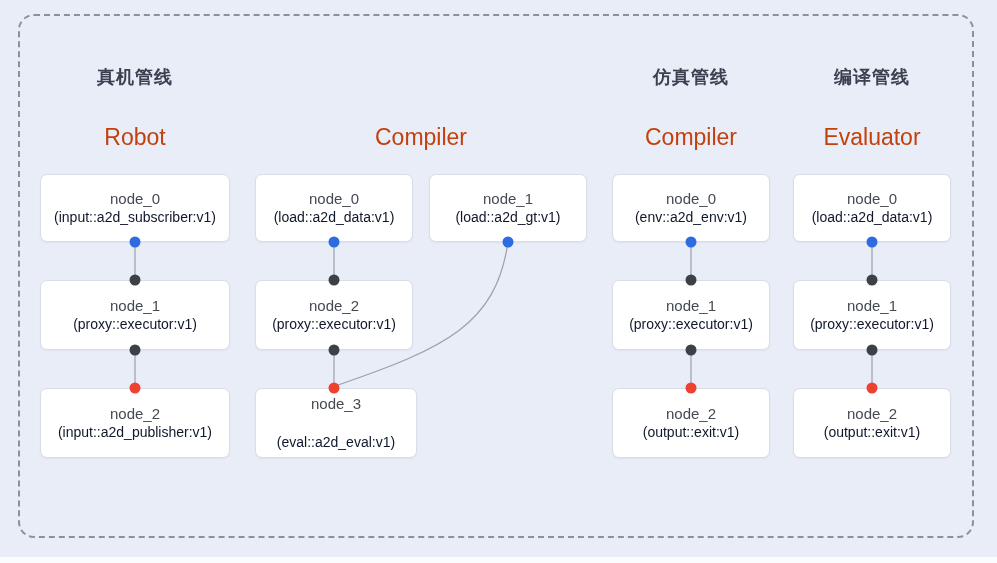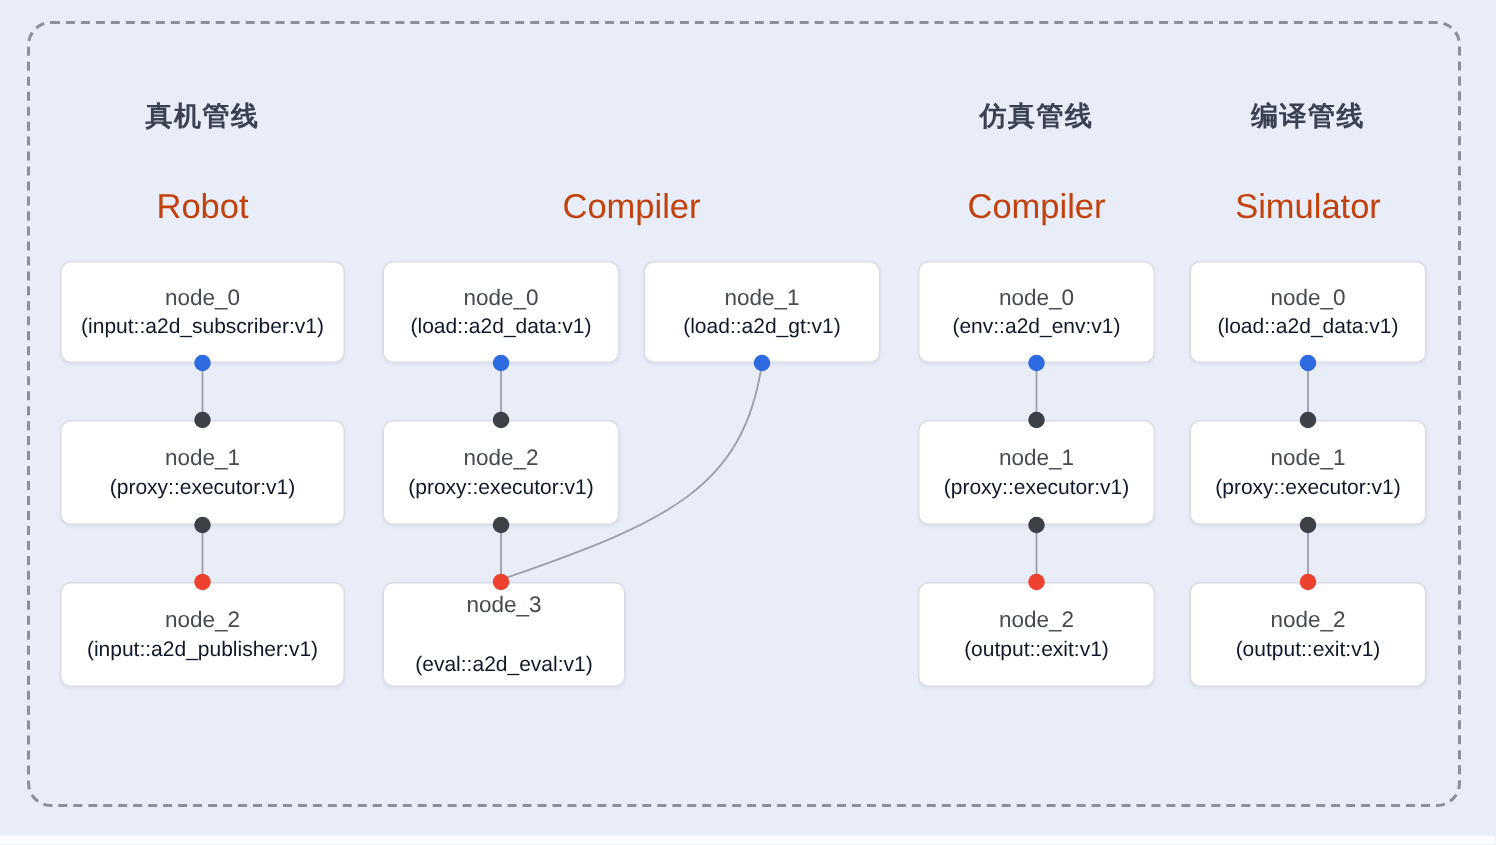--- a/index.html
+++ b/index.html
@@ -102,7 +102,7 @@
   <div class="hdr en hx1">Robot</div>
   <div class="hdr en hx2">Compiler</div>
   <div class="hdr en hx3">Compiler</div>
-  <div class="hdr en hx4">Simulator</div>
+  <div class="hdr en hx4">Evaluator</div>
 
   <svg class="wires">
 

